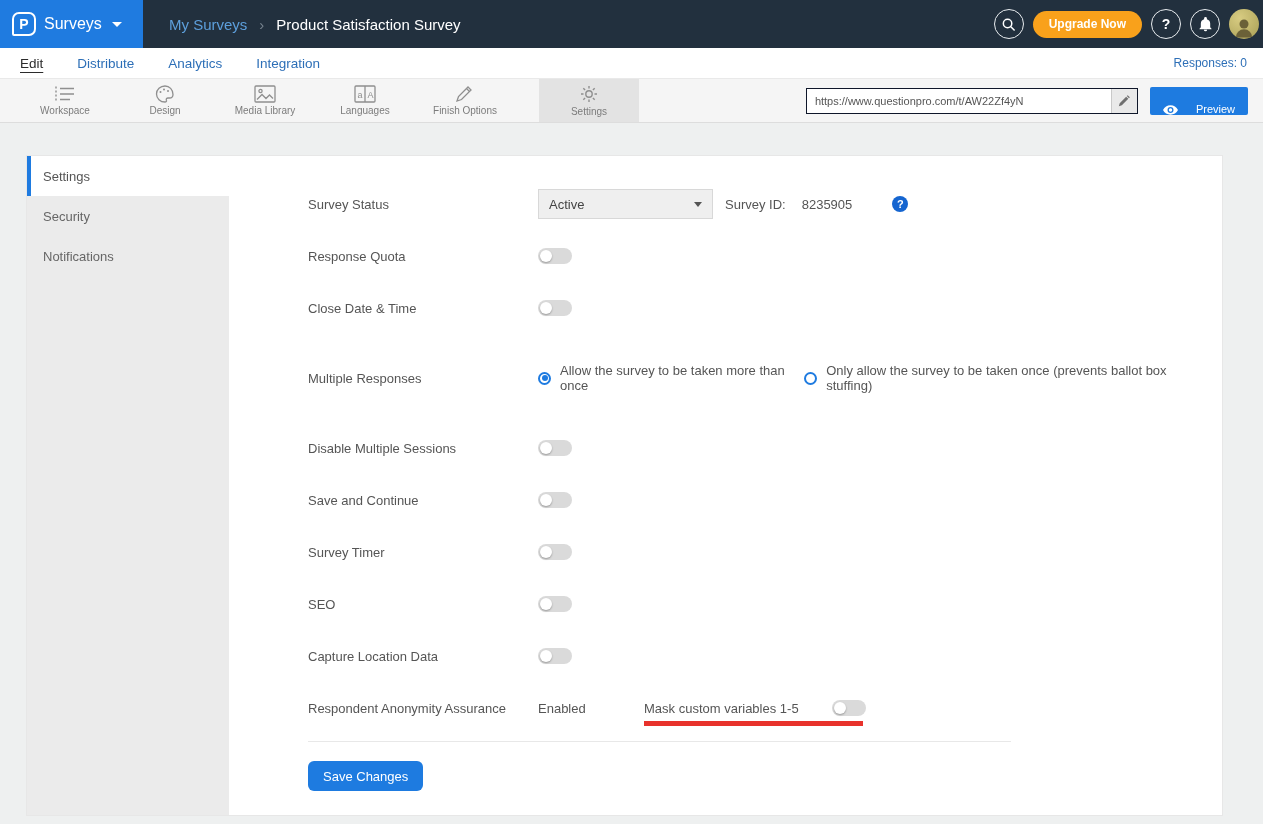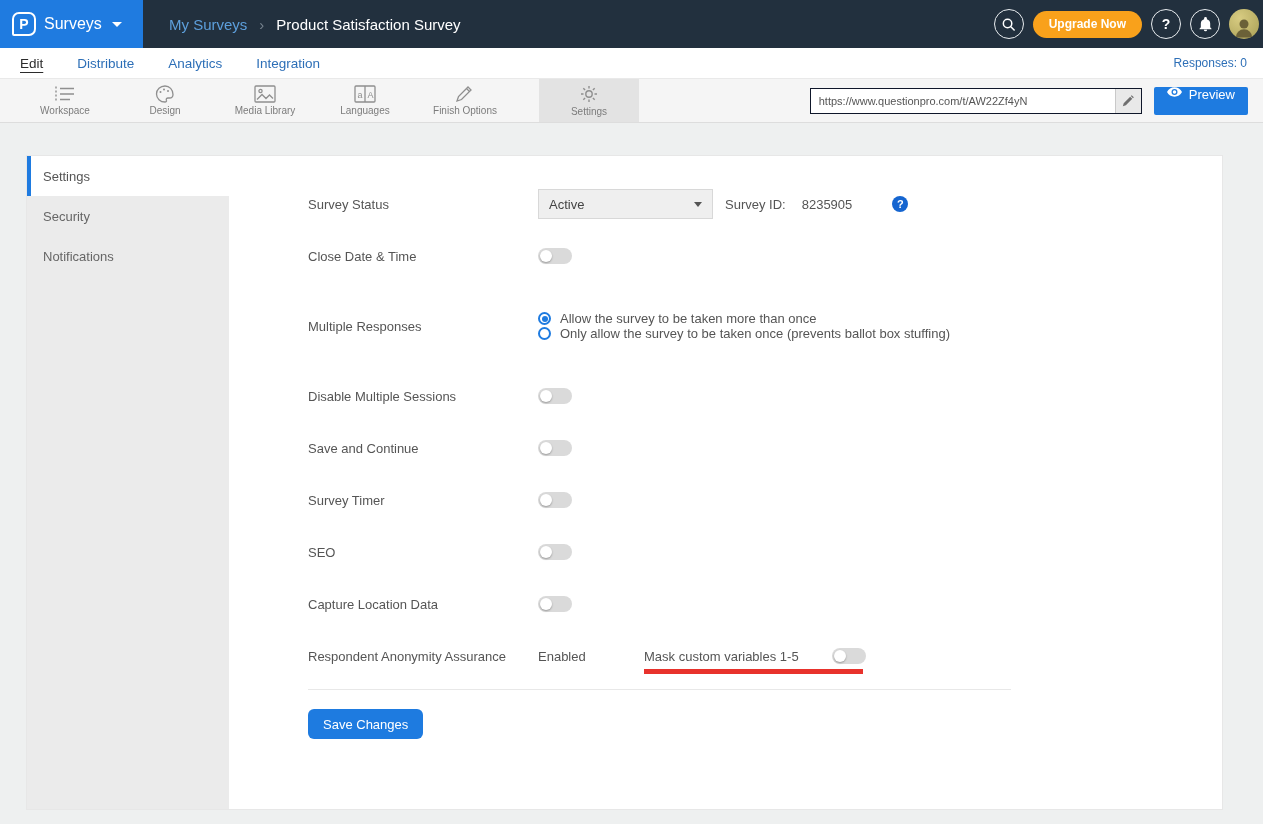--- a/index.html
+++ b/index.html
@@ -36,7 +36,7 @@
   .urlwrap { display:flex; width:332px; height:26px; border:1px solid #0f172a; background:#a21caf; }
   .urlwrap input { flex:1; border:none; outline:none; font-size:11px; color:#555; padding:0 8px; font-family:"Liberation Sans",sans-serif; min-width:0; }
   .url-edit { width:26px; background:#e9e9e9; border:none; border-left:1px solid #c9c9c9; display:flex; align-items:center; justify-content:center; cursor:pointer; }
-  .preview-btn { height:28px; background:#1e7be0; color:#fff; border:none; border-radius:2px; font-size:13px; display:flex; align-items:flex-start; gap:7px; padding:0 13px; cursor:pointer; font-family:"Liberation Sans",sans-serif; }
+  .preview-btn { height:28px; background:#1e7be0; color:#fff; border:none; border-radius:2px; font-size:11px; display:flex; align-items:flex-end; gap:18px; padding:0 13px; cursor:pointer; font-family:"Liberation Sans",sans-serif; }
 
   
   .content { padding:32px 40px 14px 26px; }

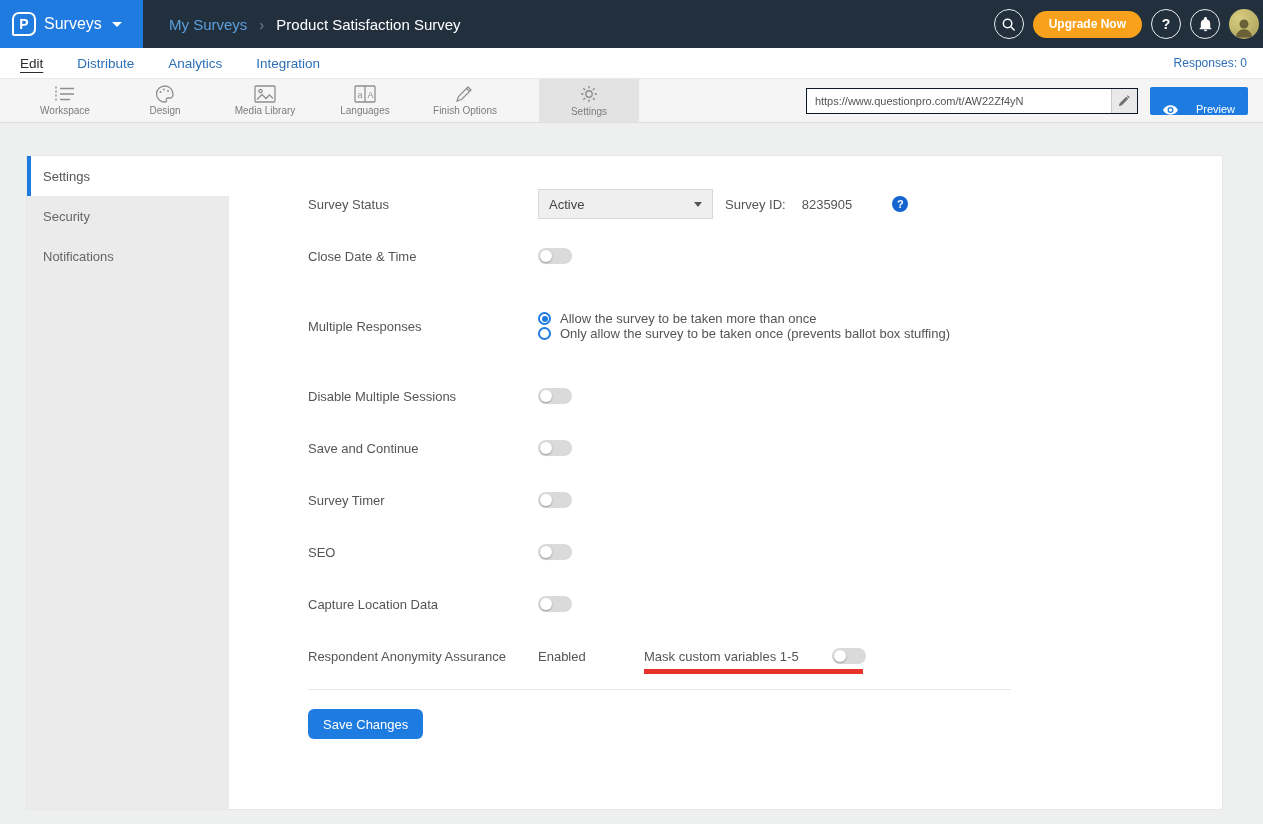--- a/index.html
+++ b/index.html
@@ -236,6 +236,10 @@
         <span class="help-dot">?</span>
       </div>
 
+      <div class="row">
+        <span class="row-label">Response Quota</span>
+        <div class="toggle"></div>
+      </div>
 
       <div class="row">
         <span class="row-label">Close Date &amp; Time</span>

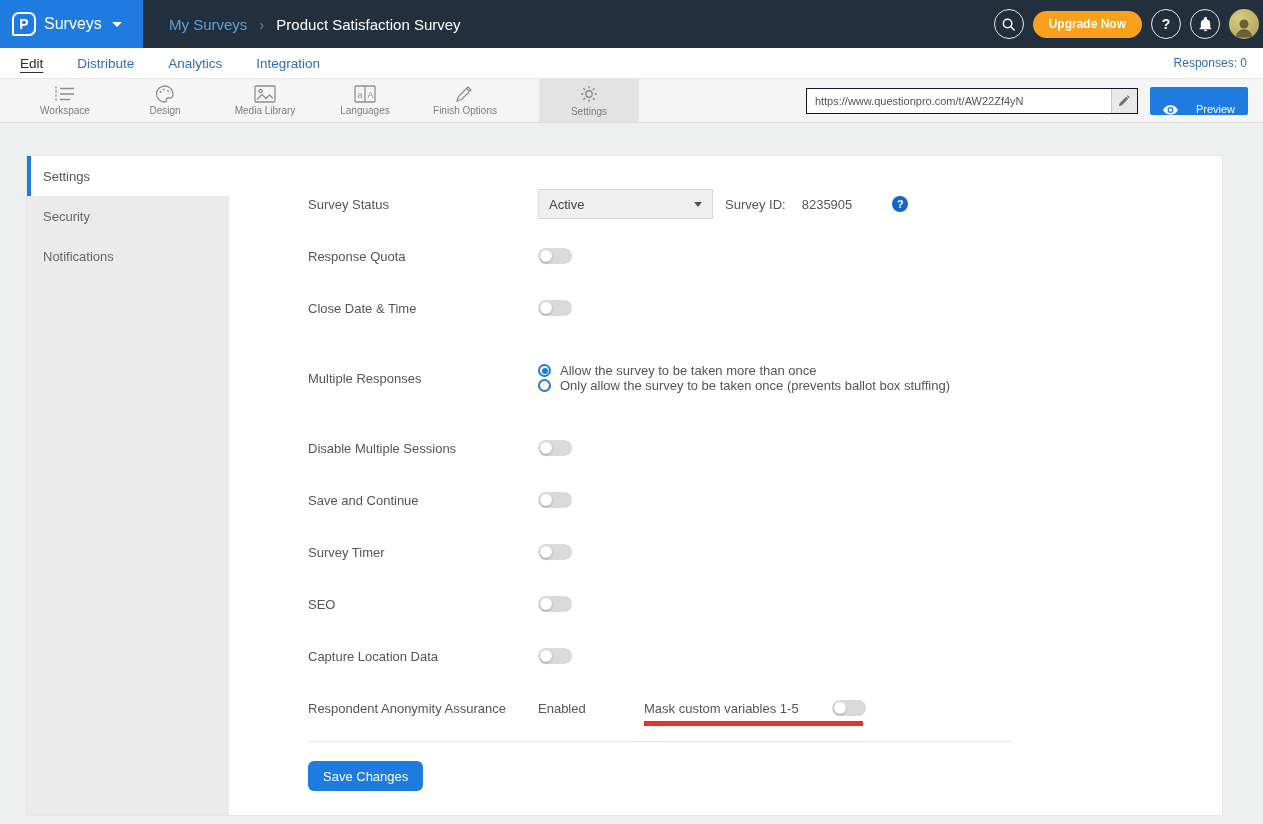--- a/index.html
+++ b/index.html
@@ -59,7 +59,7 @@
   .toggle::after { content:""; position:absolute; left:2px; top:2px; width:12px; height:12px; background:#fff; border-radius:50%; box-shadow:0 1px 2px rgba(0,0,0,.3); }
 
   .row.tall { min-height:88px; }
-  .radio-group { display:flex; flex-direction:column; gap:0; }
+  .radio-group { display:flex; flex-direction:row; gap:0; }
   .radio-line { display:flex; align-items:center; gap:9px; font-size:13px; color:#555; cursor:pointer; }
   .radio { width:13px; height:13px; border:2px solid #1e7be0; border-radius:50%; position:relative; flex-shrink:0; }
   .radio.selected::after { content:""; position:absolute; inset:1.5px; background:#1e7be0; border-radius:50%; }

